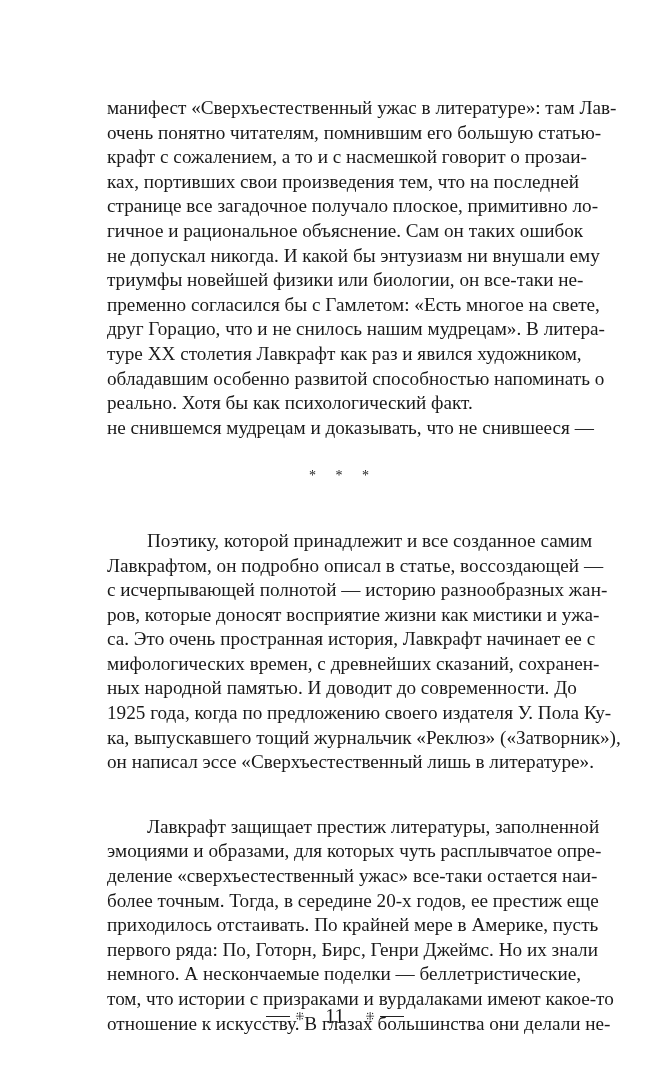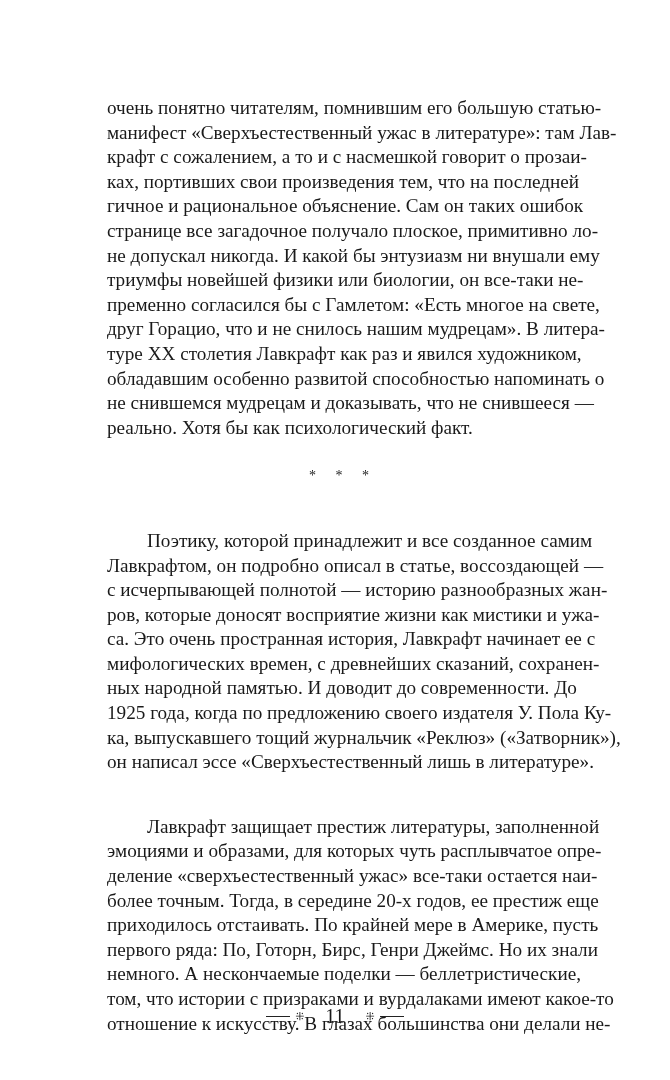--- a/index.html
+++ b/index.html
@@ -84,8 +84,8 @@
 
 <div class="page">
   <div id="para-0">
+      <div class="line">манифест «Сверхъестественный ужас в литературе»: там Лав-</div>
       <div class="line">очень понятно читателям, помнившим его большую статью-</div>
-      <div class="line">манифест «Сверхъестественный ужас в литературе»: там Лав-</div>
       <div class="line">крафт с сожалением, а то и с насмешкой говорит о прозаи-</div>
       <div class="line">ках, портивших свои произведения тем, что на последней</div>
       <div class="line">гичное и рациональное объяснение. Сам он таких ошибок</div>

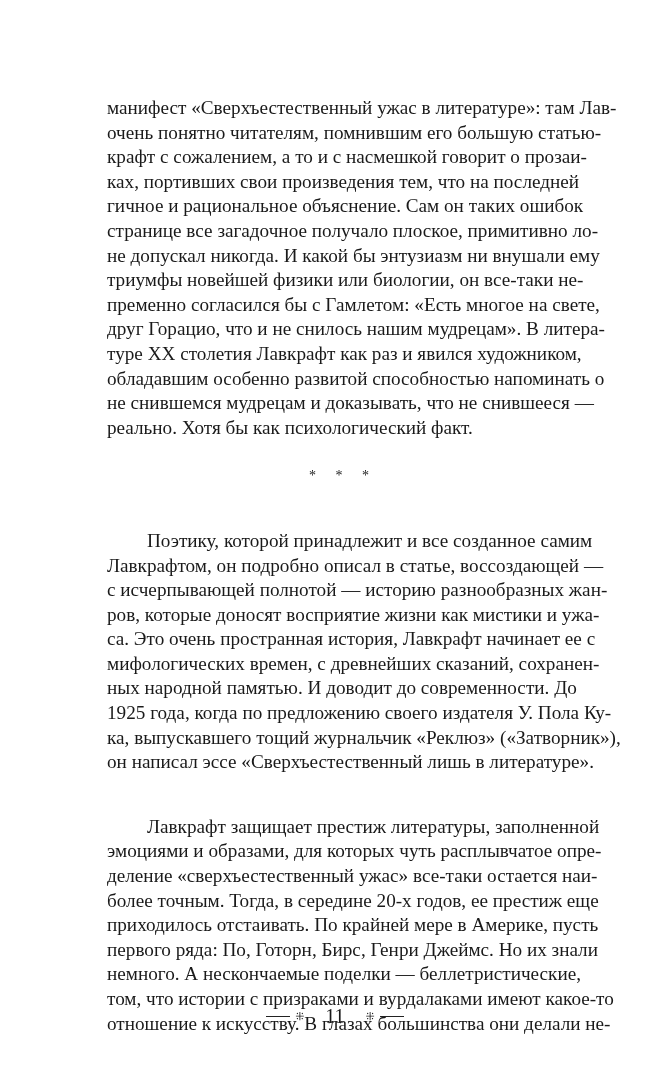--- a/index.html
+++ b/index.html
@@ -88,8 +88,8 @@
       <div class="line">очень понятно читателям, помнившим его большую статью-</div>
       <div class="line">крафт с сожалением, а то и с насмешкой говорит о прозаи-</div>
       <div class="line">ках, портивших свои произведения тем, что на последней</div>
+      <div class="line">странице все загадочное получало плоское, примитивно ло-</div>
       <div class="line">гичное и рациональное объяснение. Сам он таких ошибок</div>
-      <div class="line">странице все загадочное получало плоское, примитивно ло-</div>
       <div class="line">не допускал никогда. И какой бы энтузиазм ни внушали ему</div>
       <div class="line">триумфы новейшей физики или биологии, он все-таки не-</div>
       <div class="line">пременно согласился бы с Гамлетом: «Есть многое на свете,</div>

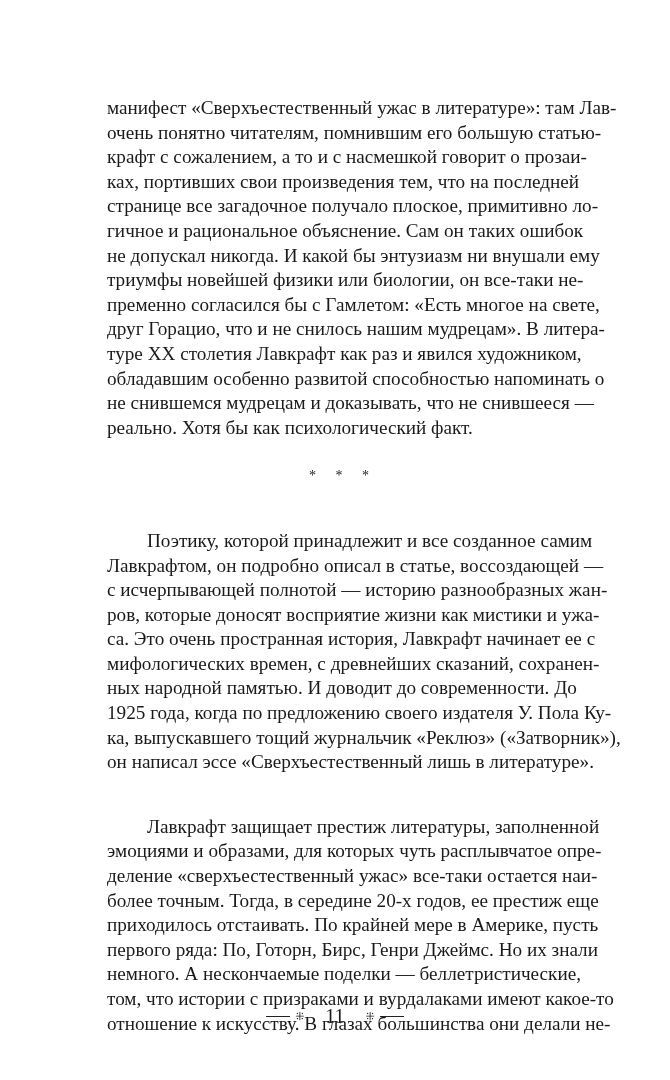--- a/index.html
+++ b/index.html
@@ -96,8 +96,8 @@
       <div class="line">друг Горацио, что и не снилось нашим мудрецам». В литера-</div>
       <div class="line">туре XX столетия Лавкрафт как раз и явился художником,</div>
       <div class="line">обладавшим особенно развитой способностью напоминать о</div>
+      <div class="line last">реально. Хотя бы как психологический факт.</div>
       <div class="line">не снившемся мудрецам и доказывать, что не снившееся —</div>
-      <div class="line last">реально. Хотя бы как психологический факт.</div>
     </div>
   <div class="separator">* * *</div>
   <div id="para-1">

